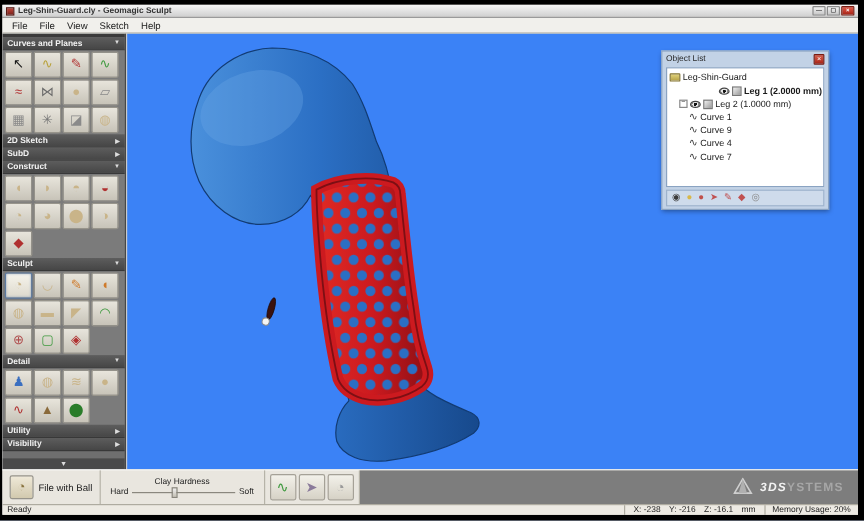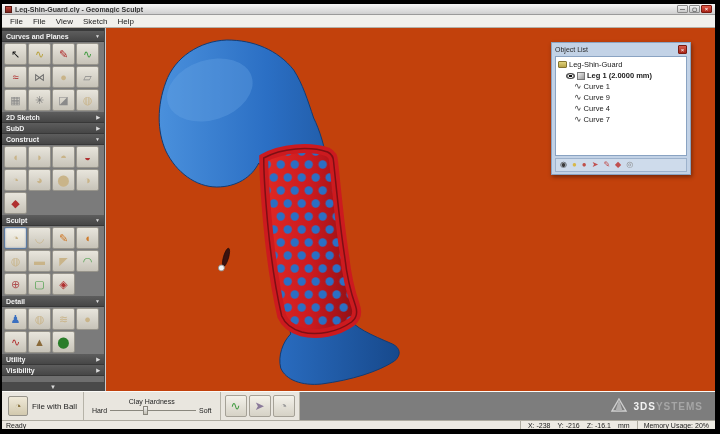--- a/index.html
+++ b/index.html
@@ -42,7 +42,7 @@
                   display:flex; align-items:center; justify-content:center; }
 
   
-  .viewport { position:absolute; left:104px; top:0; right:0; bottom:0; background:#c2410c; }
+  .viewport { position:absolute; left:104px; top:0; right:0; bottom:0; background:#3b82f6; }
   .viewport svg { display:block; width:100%; height:100%; }
 
   

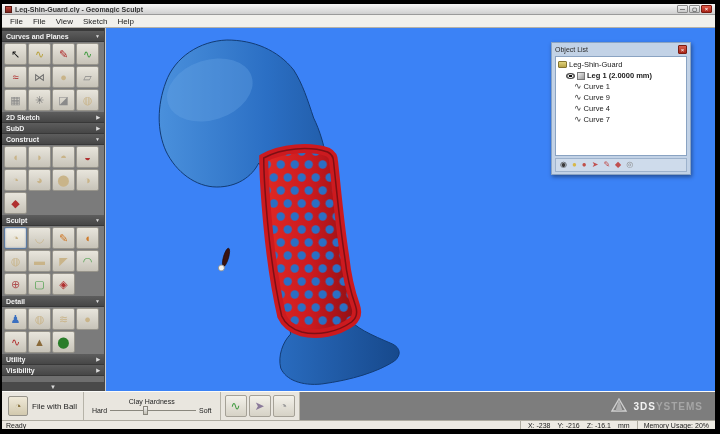--- a/index.html
+++ b/index.html
@@ -55,7 +55,7 @@
   .objpanel-body { position:absolute; left:3px; right:3px; top:13px; bottom:18px; background:#fff;
                    border:1px solid #8aa3c2; padding:2px 1px 0 2px; overflow:hidden; }
   .tree-row { display:flex; align-items:center; height:11px; gap:2px; color:#1a1a1a; white-space:nowrap; }
-  .tree-row.bold { font-weight:bold; }
+  .tree-row.bold { font-weight:bold;justify-content:flex-end; }
   .expander { width:7px; height:7px; border:1px solid #888; background:#fff; font-size:6px; line-height:5px;
               text-align:center; color:#333; flex:none; }
   .i-folder { width:9px; height:7px; background:linear-gradient(#e0d27a,#b8a448); border:1px solid #847430;

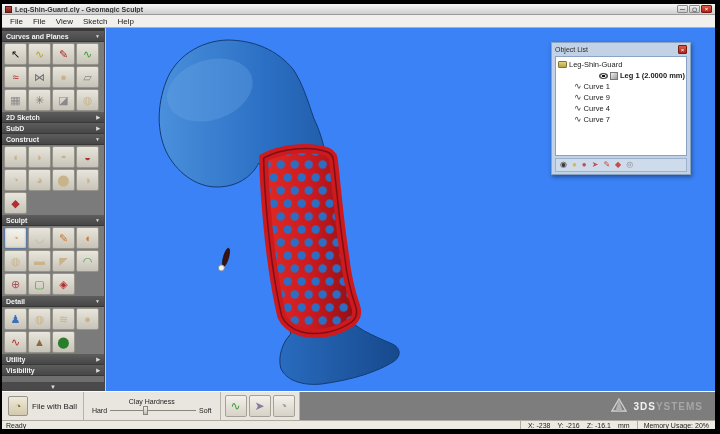--- a/index.html
+++ b/index.html
@@ -400,6 +400,12 @@
                 <span class="i-piece"></span>
                 <span>Leg 1 (2.0000 mm)</span>
               </div>
+              <div class="tree-row" style="margin-left: 8px;">
+                <span class="expander">−</span>
+                <span class="i-eye"></span>
+                <span class="i-piece"></span>
+                <span>Leg 2 (1.0000 mm)</span>
+              </div>
               <div class="tree-row" style="margin-left: 16px;">
                 <span class="i-curve">∿</span>
                 <span>Curve 1</span>

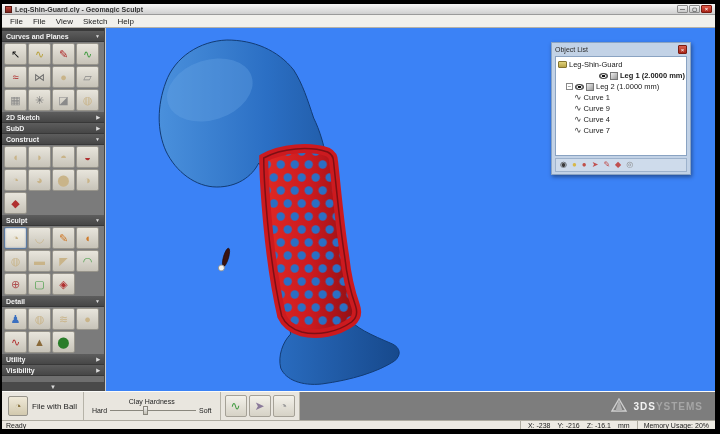--- a/index.html
+++ b/index.html
@@ -92,7 +92,7 @@
             border-radius:2px; display:flex; align-items:center; justify-content:center; font-size:12px; line-height:1; }
   .bb-dark { flex:1; background:#7d7d7d; display:flex; align-items:center; justify-content:flex-end;
              gap:5px; padding-right:12px; }
-  .brand-bold { color:#f2f2f2; font-weight:bold; font-size:10px; letter-spacing:1px; }
+  .brand-bold { color:#f2f2f2; font-weight:bold; font-size:10px; letter-spacing:1px;font-style:italic; }
   .brand-light { color:#a6a6a6; font-weight:bold; font-size:10px; letter-spacing:1px; }
 
   

